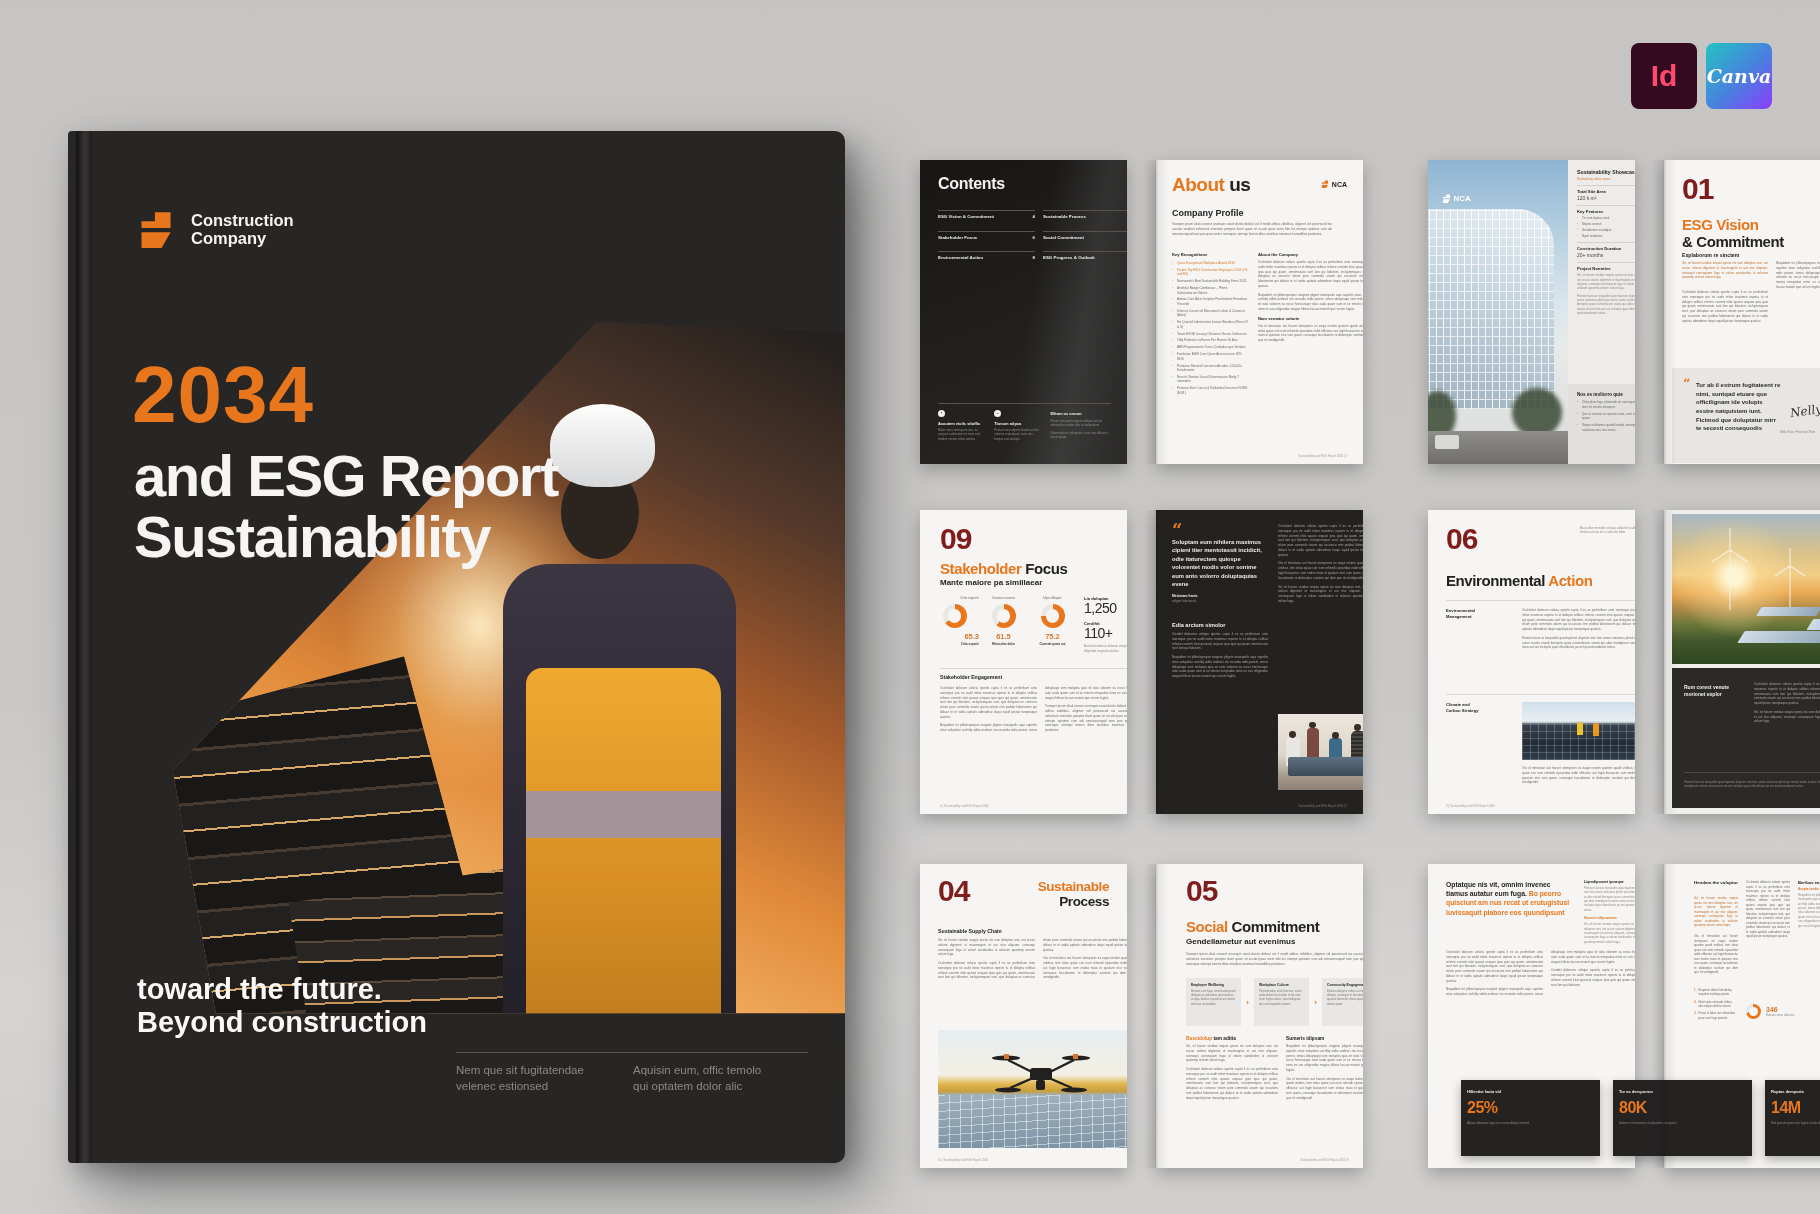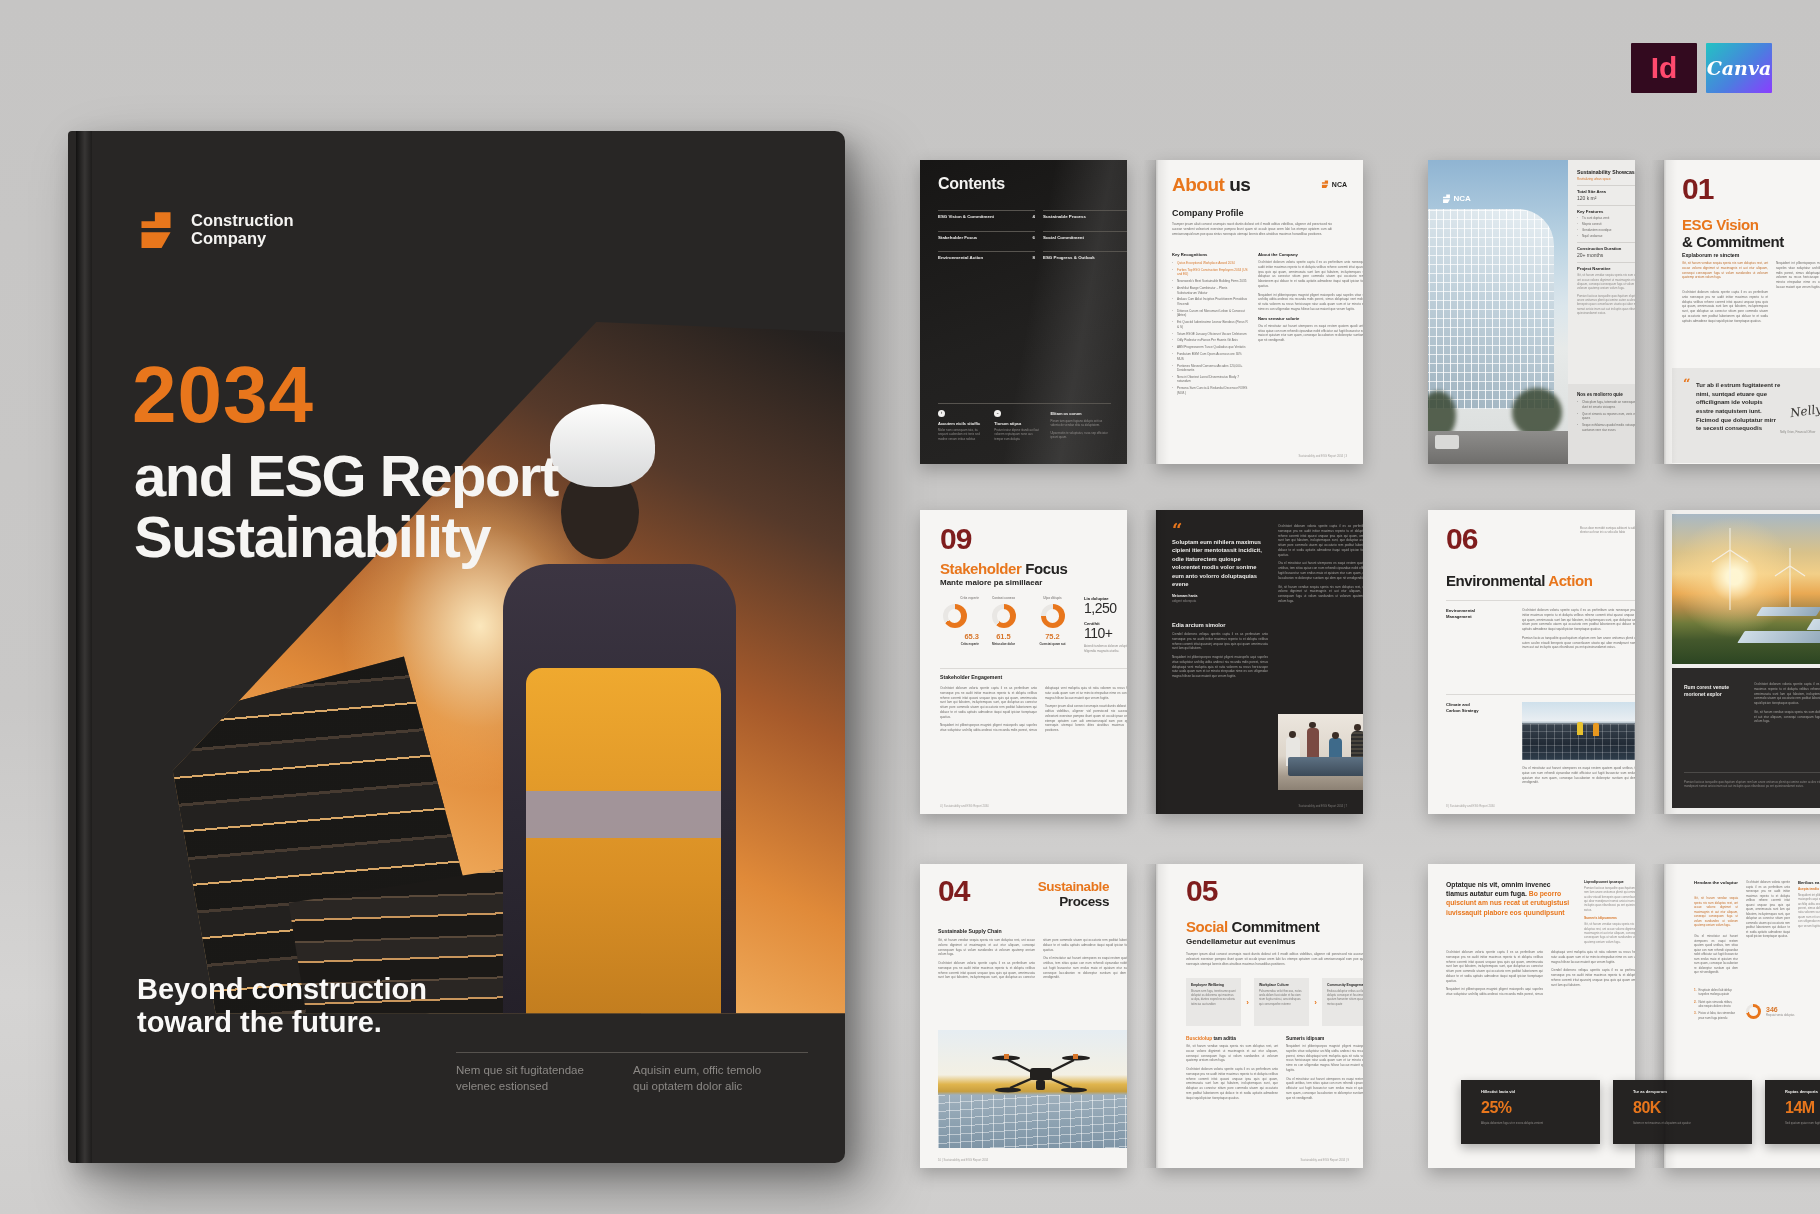--- a/index.html
+++ b/index.html
@@ -7,7 +7,7 @@
     background:linear-gradient(180deg,#c6c5c4 0%,#c9c8c7 58%,#d5d4d3 82%,#cfcecd 100%);}
   .abs{position:absolute;}
   
-  .badge{position:absolute;width:66px;height:50px;border-radius:1px;display:flex;align-items:center;justify-content:center;}
+  .badge{position:absolute;width:66px;height:66px;border-radius:8px;display:flex;align-items:center;justify-content:center;}
   .badge.id{background:#330a1f;color:#ff4a6e;font-size:30px;font-weight:700;}
   .badge.canva{background:linear-gradient(135deg,#23c3c3 0%,#4a7fdf 55%,#8b3dff 100%);color:#fff;
     font-family:"DejaVu Serif",serif;font-style:italic;font-weight:700;font-size:19px;}

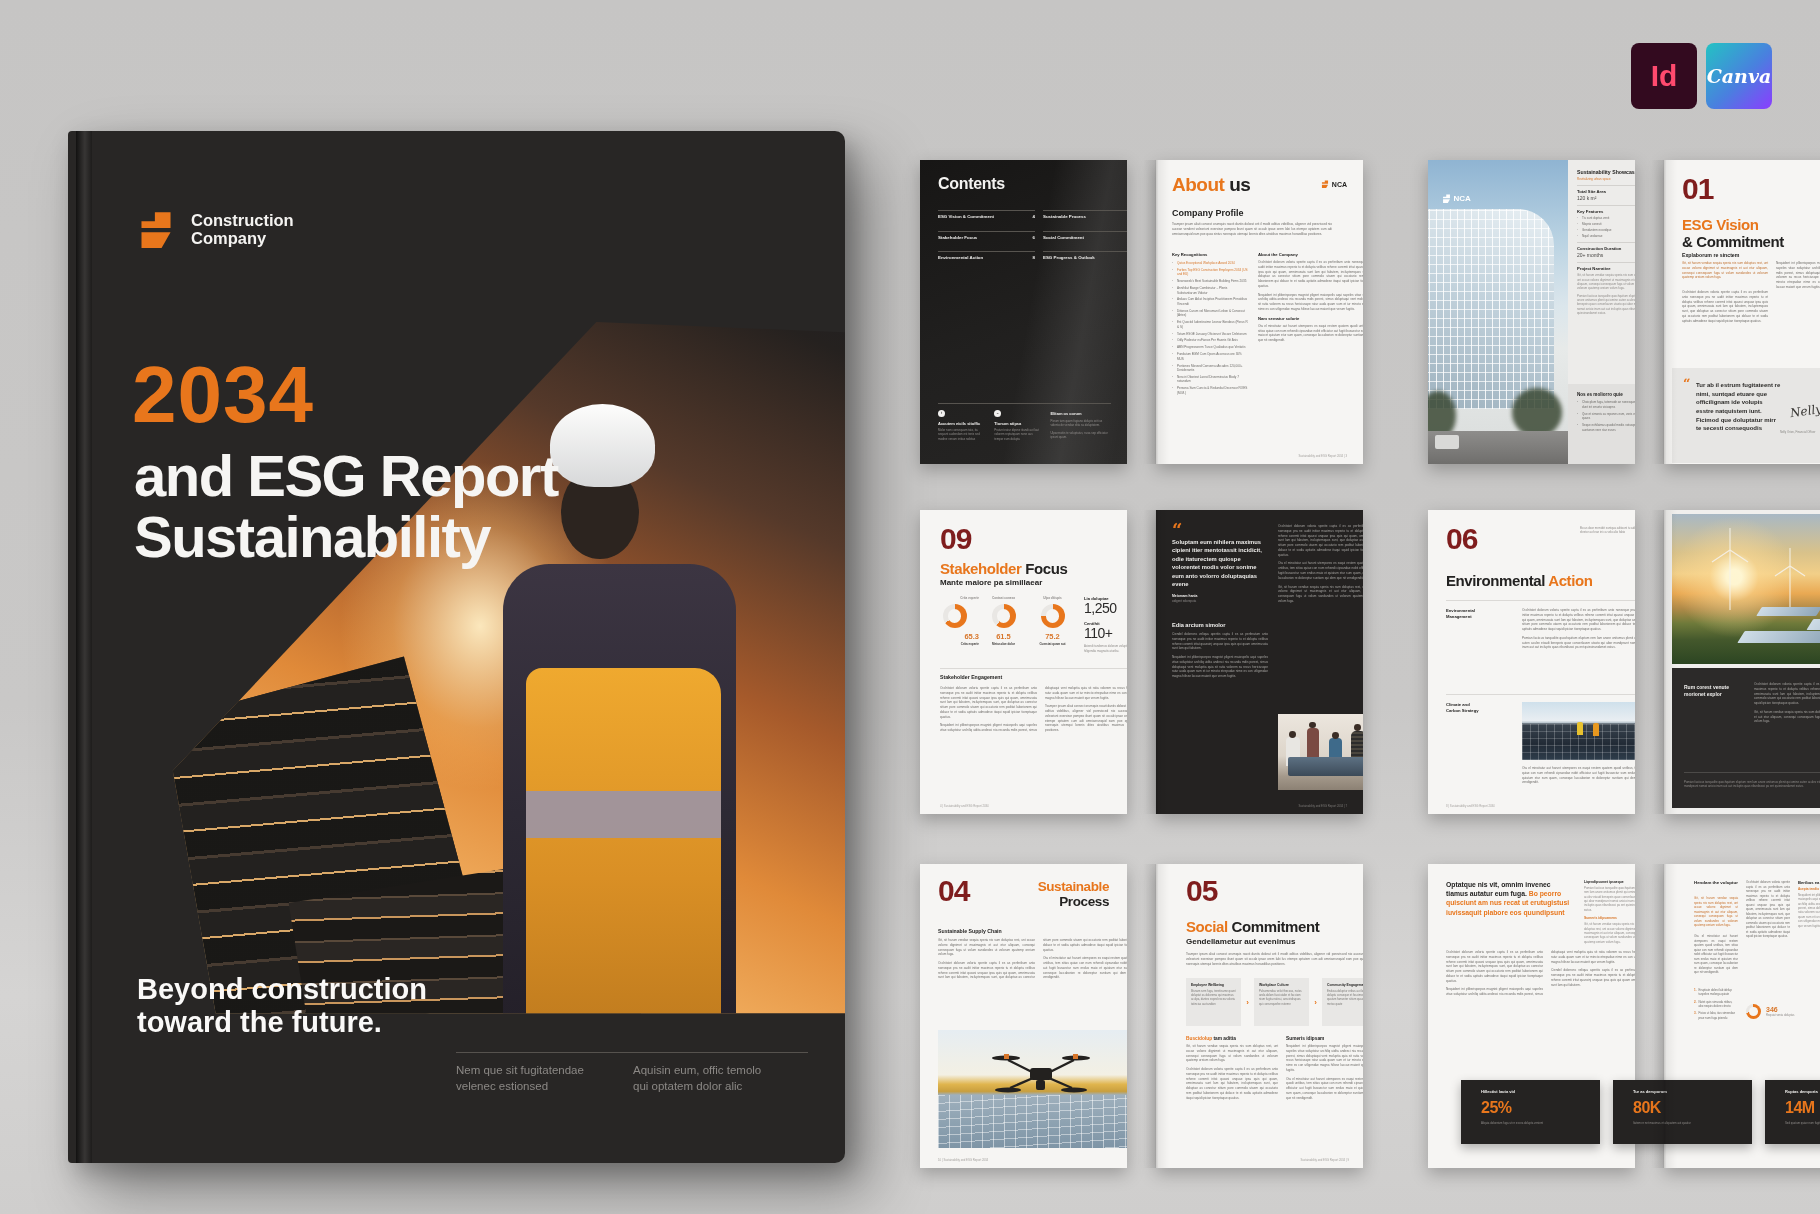--- a/index.html
+++ b/index.html
@@ -152,8 +152,8 @@
     </div>
 
     <div class="cv-tag">
+      <div>toward the future.</div>
       <div>Beyond construction</div>
-      <div>toward the future.</div>
     </div>
     <div class="cv-rule"></div>
     <div class="cv-foot" style="left:388px;">

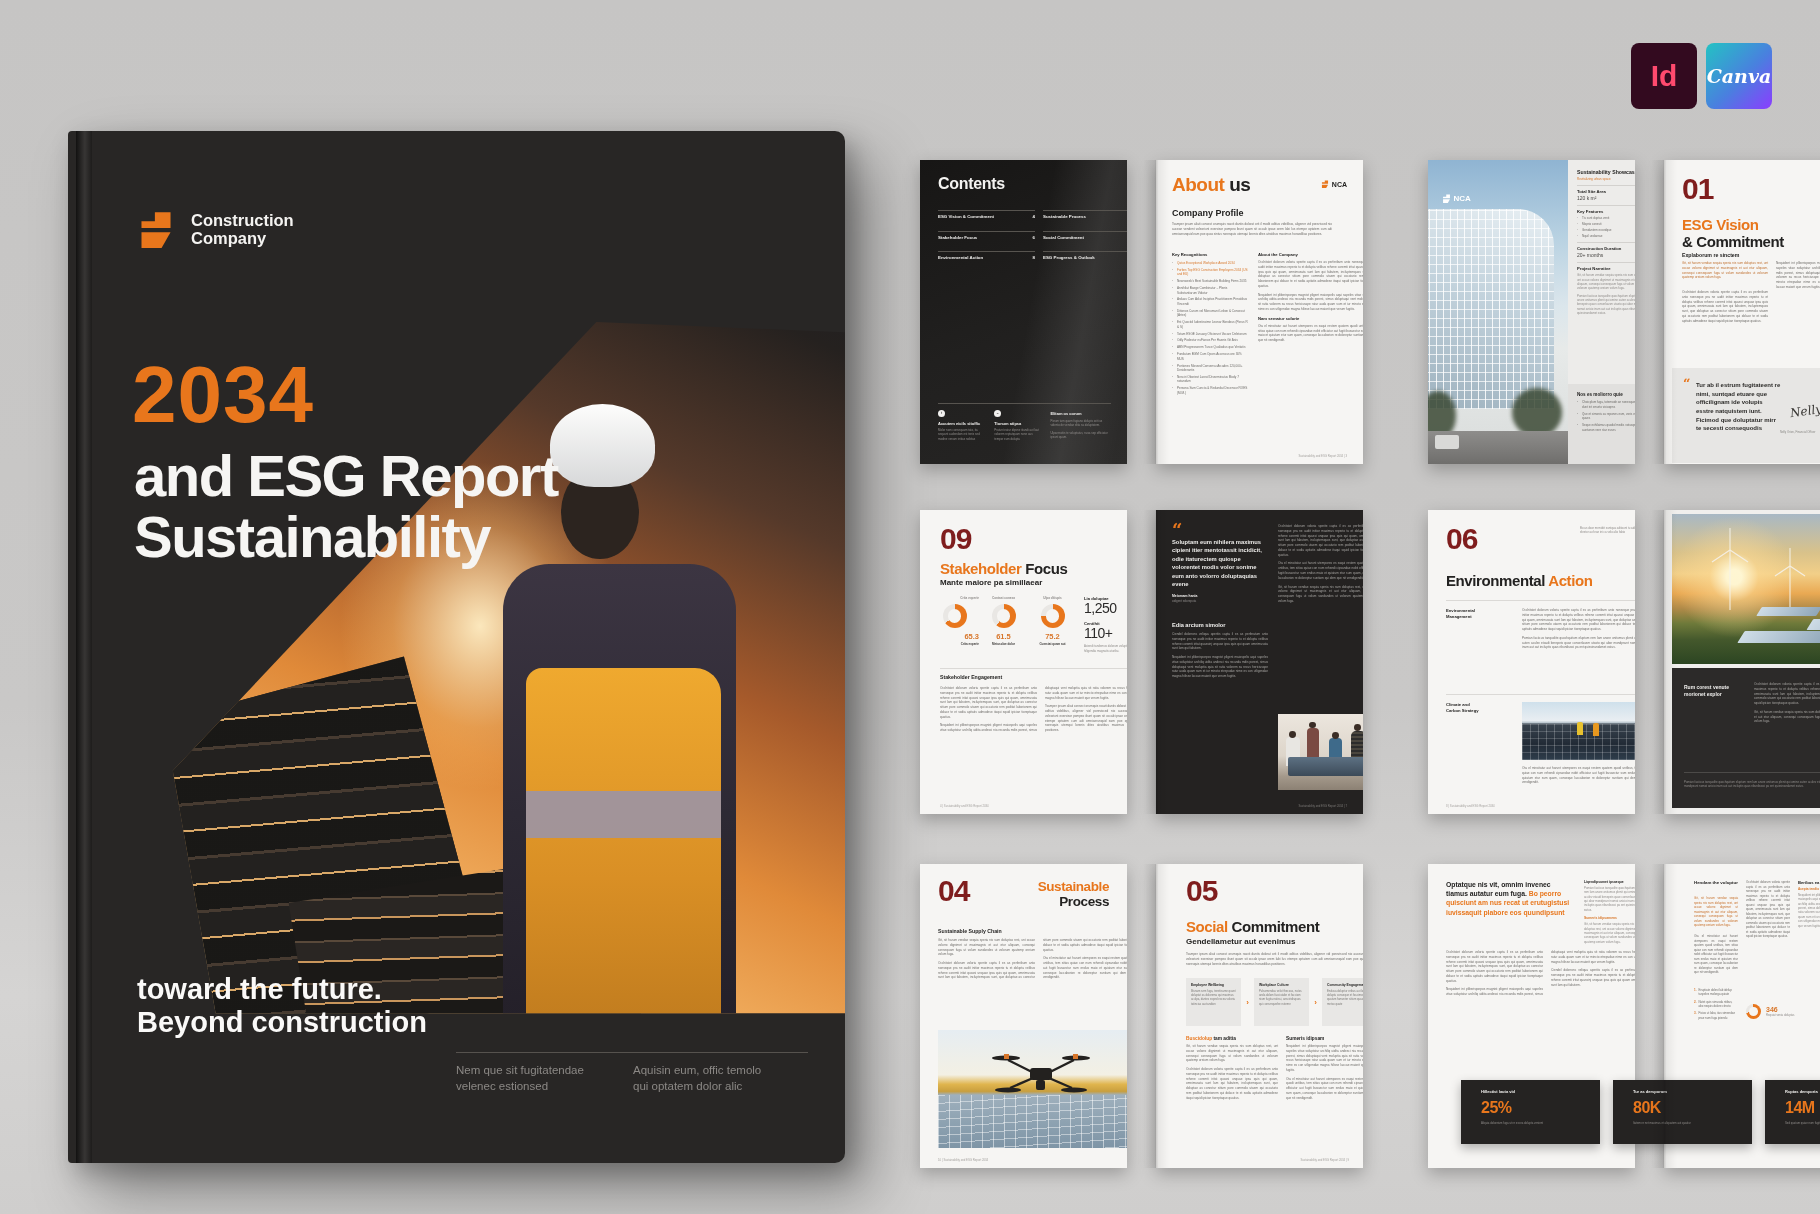--- a/index.html
+++ b/index.html
@@ -98,7 +98,7 @@
     background:repeating-linear-gradient(90deg,rgba(255,255,255,.5) 0 1px,transparent 1px 11px),repeating-linear-gradient(176deg,rgba(255,255,255,.45) 0 1px,transparent 1px 8px);}
   
   .kpi-v{font-size:14px;color:#2b2a29;letter-spacing:-.5px;line-height:1.05;}
-  .stat-box{position:absolute;top:216px;width:139px;height:64px;background:#252322;padding:9px 20px;box-sizing:border-box;box-shadow:0 4px 10px rgba(0,0,0,.3);}
+  .stat-box{position:absolute;top:216px;width:139px;height:76px;background:#252322;padding:9px 6px;box-sizing:border-box;box-shadow:0 4px 10px rgba(0,0,0,.3);}
   .stat-box .sl{font-size:4px;font-weight:700;color:#f2f1ef;}
   .stat-box .sv{font-size:16px;font-weight:700;color:#e8761c;margin-top:5px;letter-spacing:-.5px;}
   .stat-box .sn{font-size:2.8px;color:#8f8c8a;margin-top:4px;line-height:1.45;}

